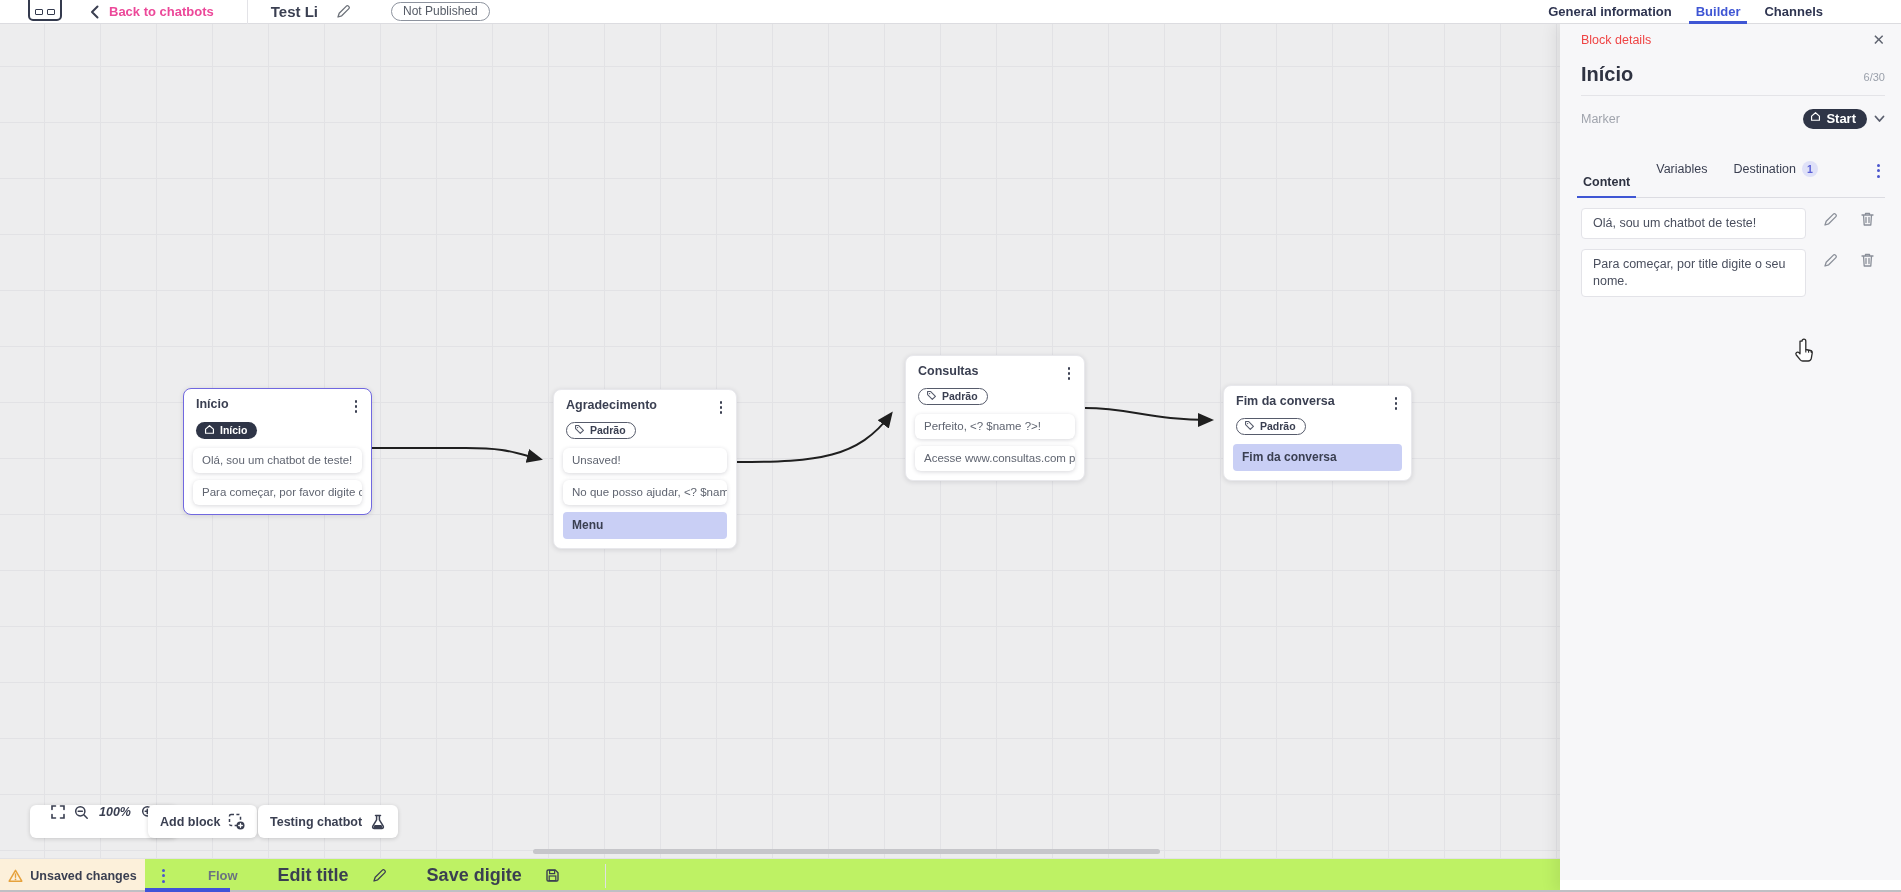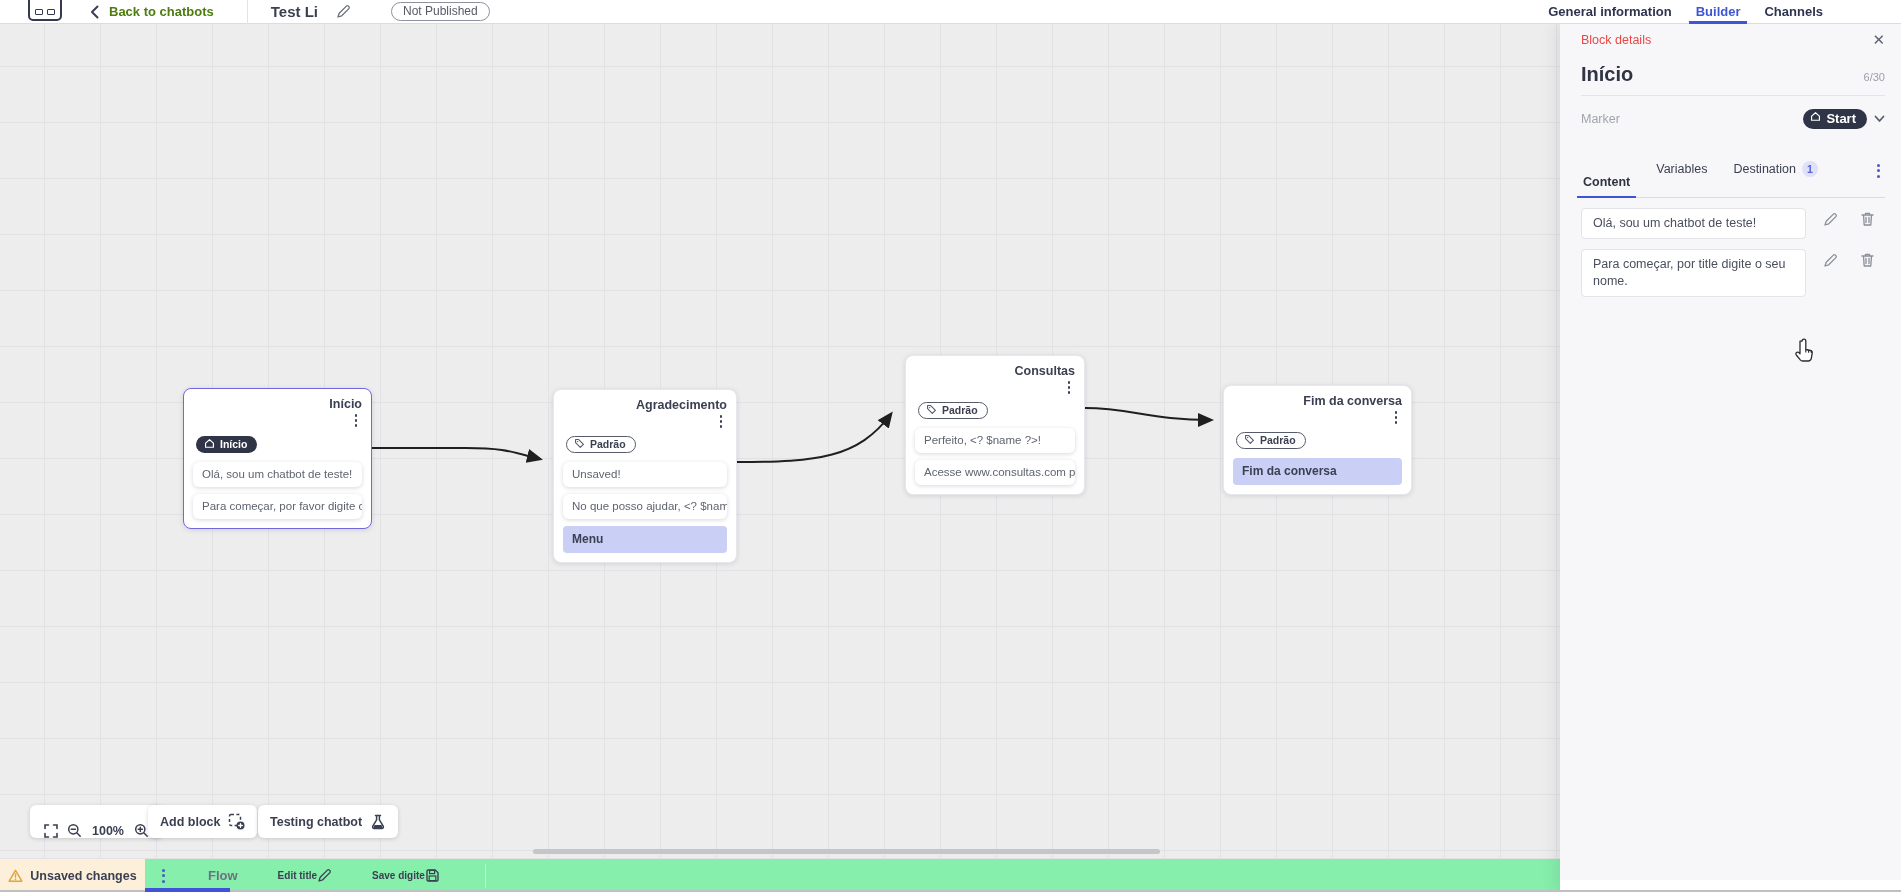--- a/index.html
+++ b/index.html
@@ -11,7 +11,7 @@
   .logo{width:34px;height:26px;border:2px solid #343a4e;border-radius:5px;margin-top:-8px;position:relative;background:#fff;}
   .logo i{position:absolute;bottom:4px;left:5px;width:8px;height:6px;border:1.5px solid #343a4e;border-radius:1px;}
   .logo i + i{left:17px;}
-  .back-btn{display:flex;align-items:center;gap:10px;background:none;border:none;margin-left:28px;font-family:inherit;font-size:13px;font-weight:700;color:#4d7c0f;cursor:pointer;}
+  .back-btn{display:flex;align-items:center;gap:10px;background:none;border:none;margin-left:28px;font-family:inherit;font-size:13px;font-weight:700;color:#ec4899;cursor:pointer;}
   .vdiv{width:1px;height:24px;background:#e3e3e7;margin-left:33px;}
   .bot-title{font-size:15px;font-weight:600;color:#3a3f51;margin-left:23px;}
   .icon-btn{background:none;border:none;cursor:pointer;display:inline-flex;align-items:center;color:#6b7078;}

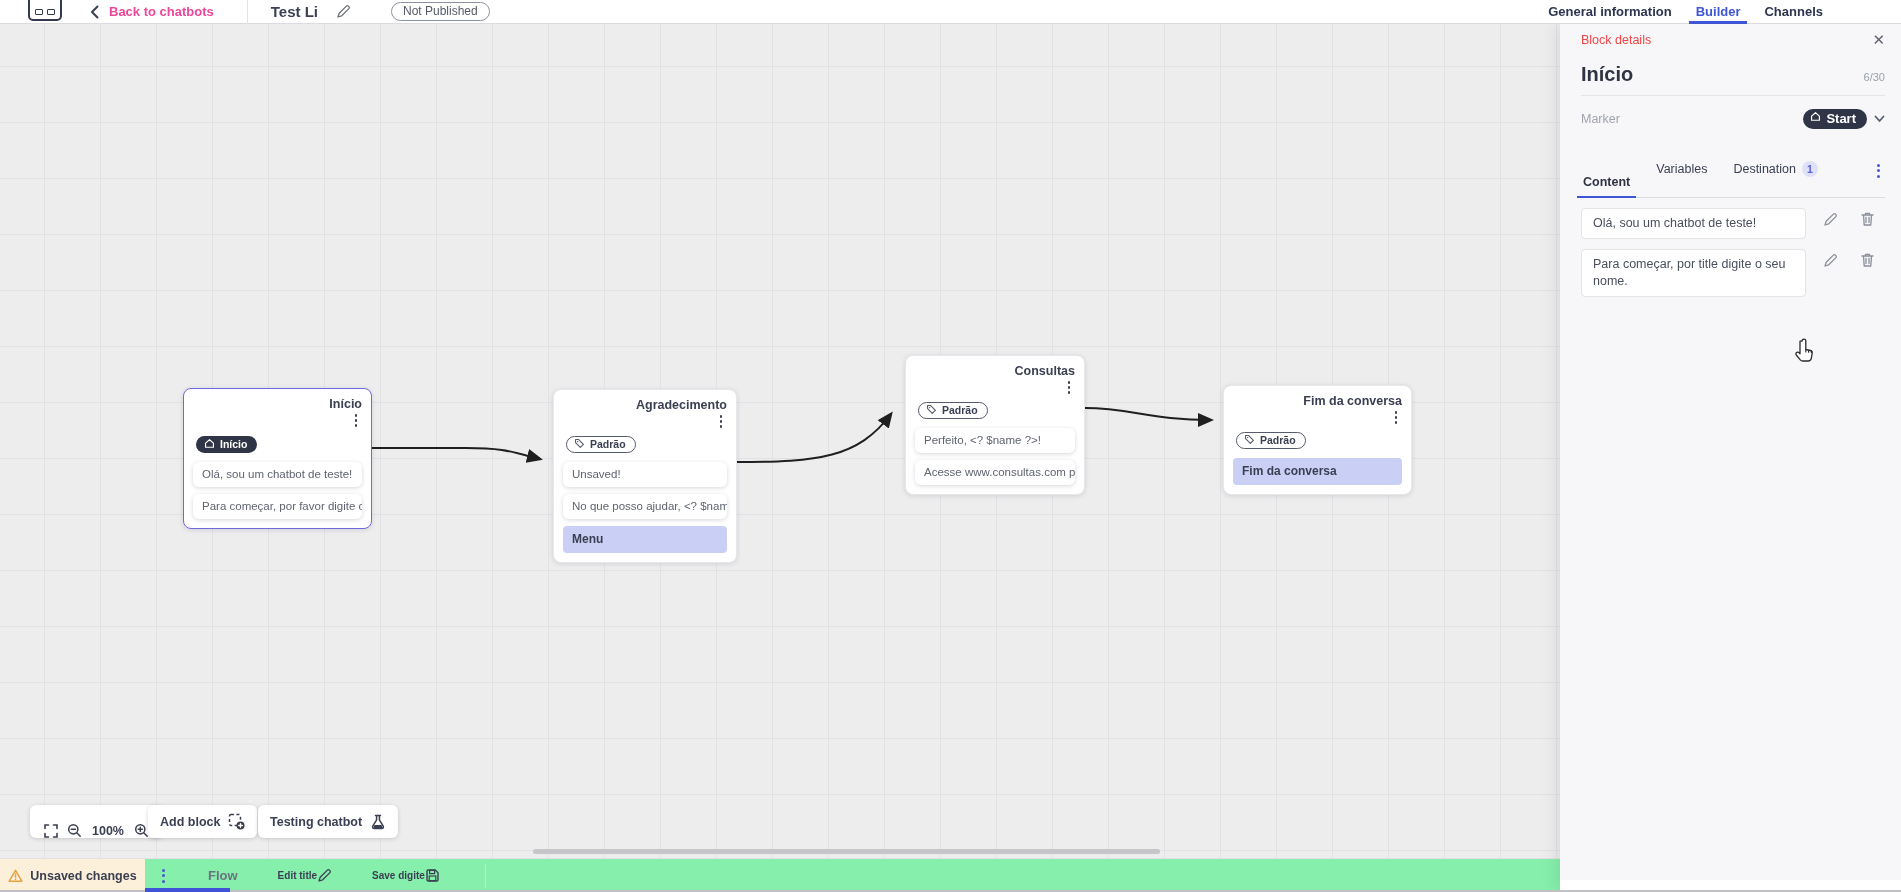--- a/index.html
+++ b/index.html
@@ -30,7 +30,7 @@
 
   .node{position:absolute;background:#fff;border:1px solid #e8e8ec;border-radius:8px;box-shadow:0 1px 5px rgba(40,40,60,.14);padding:8px 9px 9px;}
   .node.selected{border:1.5px solid #7168e0;}
-  .node-head{display:flex;justify-content:space-between;align-items:flex-end;flex-direction:column;}
+  .node-head{display:flex;justify-content:space-between;align-items:flex-start;}
   .node-title{font-size:12.5px;font-weight:700;color:#3a3f51;padding-left:3px;}
   .kebab{display:flex;flex-direction:column;gap:2.5px;align-items:center;background:none;border:none;cursor:pointer;padding:3px 5px;}
   .kebab i{width:2.5px;height:2.5px;border-radius:50%;background:#3a3f51;}

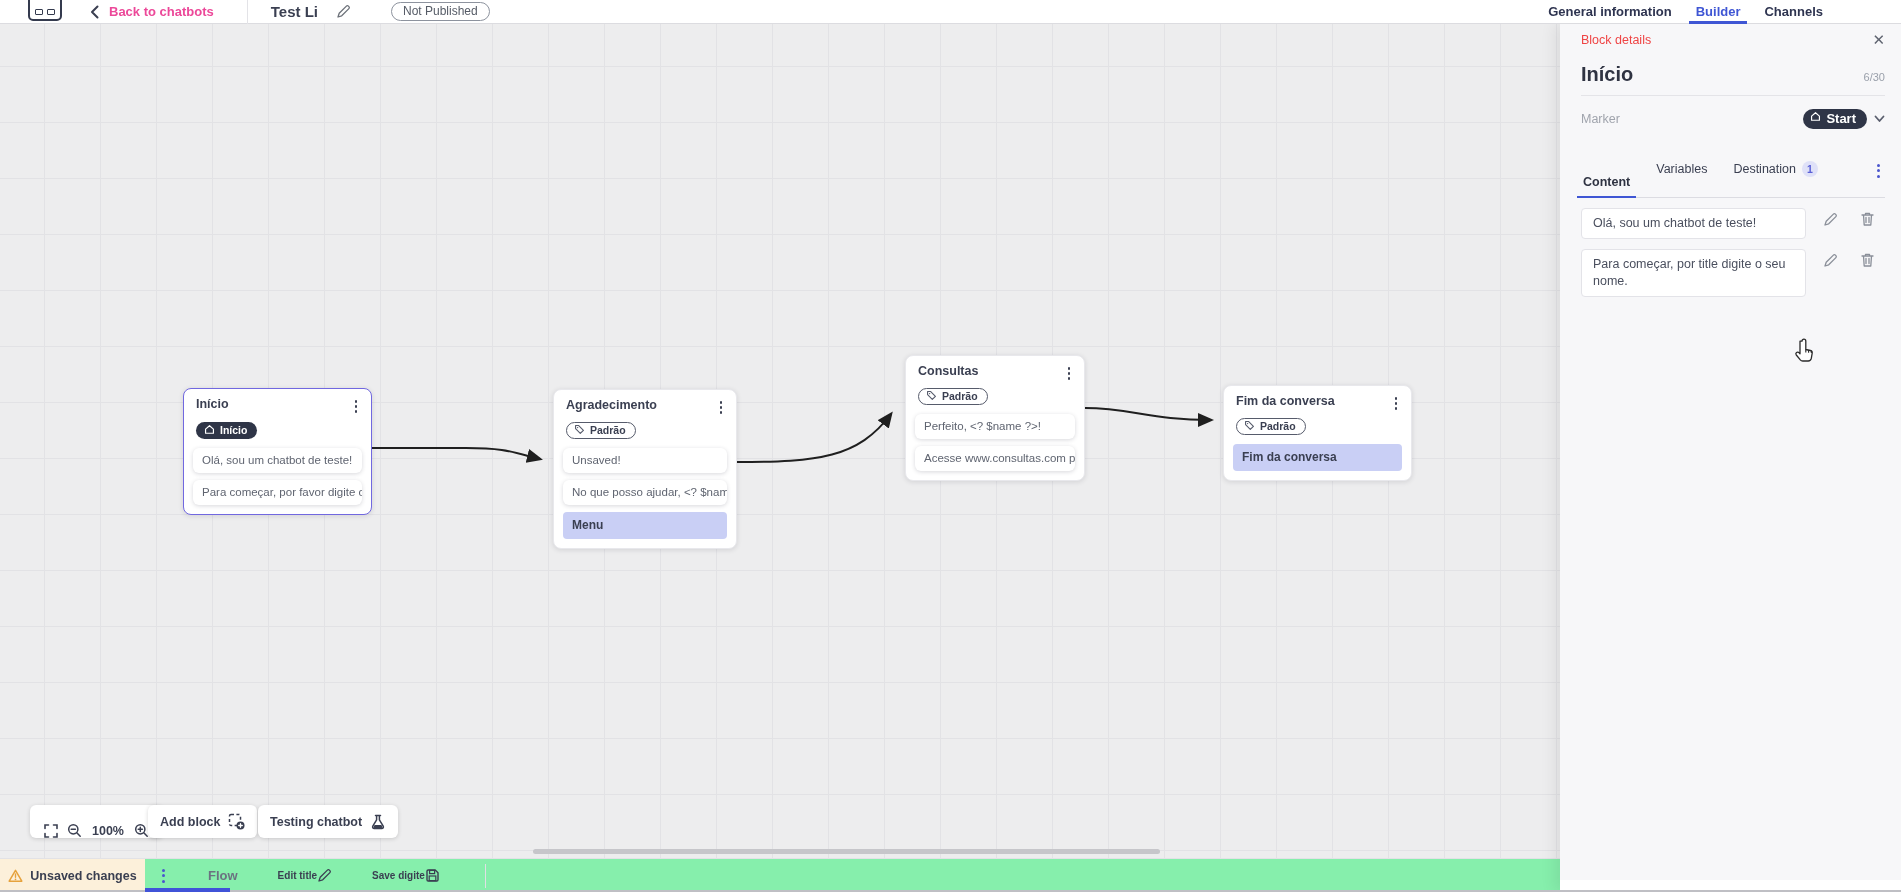--- a/index.html
+++ b/index.html
@@ -40,7 +40,7 @@
   .msg{background:#fff;border-radius:6px;box-shadow:0 1px 4px rgba(40,40,60,.18);padding:6px 9px 7px;font-size:11.5px;color:#5f6470;margin-top:7px;white-space:nowrap;overflow:hidden;}
   .hl{background:#c9cff5;border-radius:4px;padding:6px 9px 7px;font-size:12px;font-weight:700;color:#3a3f51;margin-top:7px;white-space:nowrap;overflow:hidden;}
 
-  .zoombar{position:absolute;left:30px;top:781px;height:33px;display:flex;align-items:flex-end;gap:5px;background:#fff;border-radius:6px;box-shadow:0 1px 4px rgba(0,0,0,.16);padding:0 12px;}
+  .zoombar{position:absolute;left:30px;top:781px;height:33px;display:flex;align-items:flex-start;gap:5px;background:#fff;border-radius:6px;box-shadow:0 1px 4px rgba(0,0,0,.16);padding:0 19px;font-style:italic;}
   .zoombar .zoom-pct{font-size:12.5px;font-weight:700;color:#3a3f51;margin:0 3px;}
   .canvas-btn{position:absolute;top:781px;height:33px;display:flex;align-items:center;gap:8px;background:#fff;border:none;border-radius:6px;box-shadow:0 1px 4px rgba(0,0,0,.16);padding:0 12px;font-family:inherit;font-size:12.5px;font-weight:700;color:#3a3f51;cursor:pointer;}
   .addblock-btn{left:148px;}

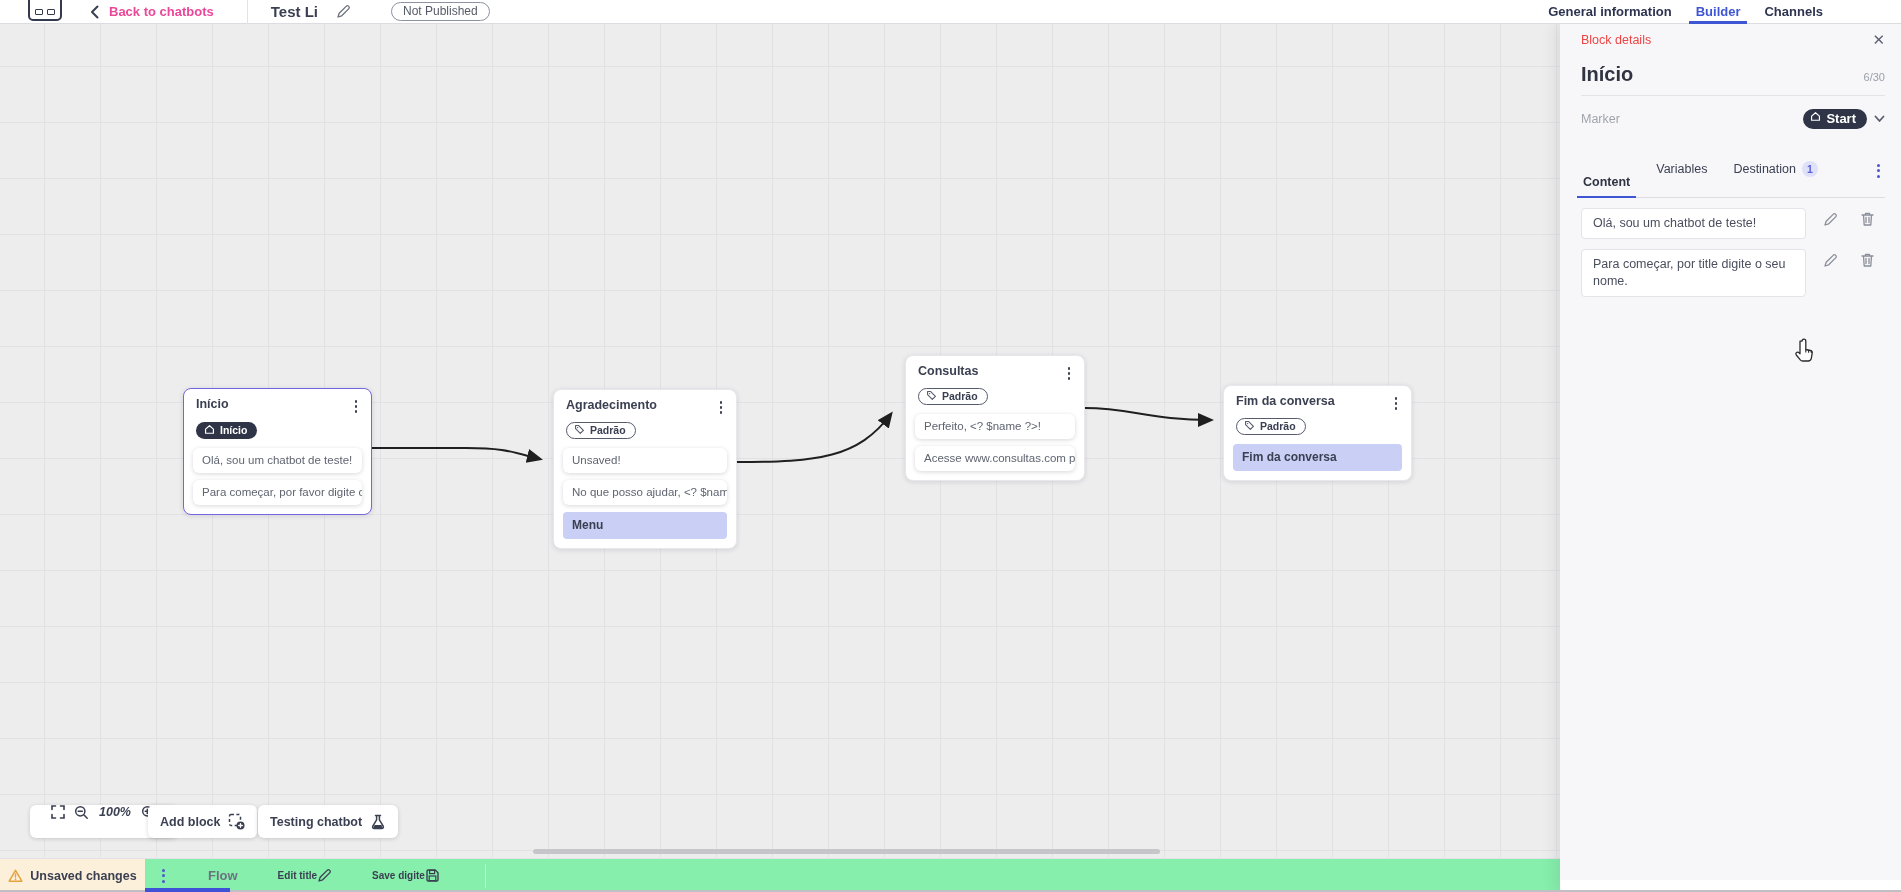--- a/index.html
+++ b/index.html
@@ -76,7 +76,7 @@
   .add-content-btn{margin-top:24px;width:100%;height:43px;border:1px dashed #9aa0ab;border-radius:3px;background:none;font-family:inherit;font-size:12.5px;color:#3a3f51;cursor:pointer;display:flex;align-items:center;justify-content:center;}
 
   
-  .bottombar{position:fixed;bottom:0;left:0;width:1560px;height:34px;background:#86efac;border-top:1px solid #e2e2e6;z-index:20;display:flex;align-items:center;}
+  .bottombar{position:fixed;bottom:0;left:0;width:1560px;height:34px;background:#bef264;border-top:1px solid #e2e2e6;z-index:20;display:flex;align-items:center;}
   .unsaved{width:145px;height:100%;background:#fcf0da;display:flex;align-items:center;justify-content:center;gap:7px;font-size:12.5px;font-weight:700;color:#3a3f51;}
   .bb-kebab{margin-left:12px;}
   .flow-tab{margin-left:14px;padding:0 24px;background:none;border:none;font-family:inherit;font-size:13px;font-weight:700;color:#6b7280;cursor:pointer;}

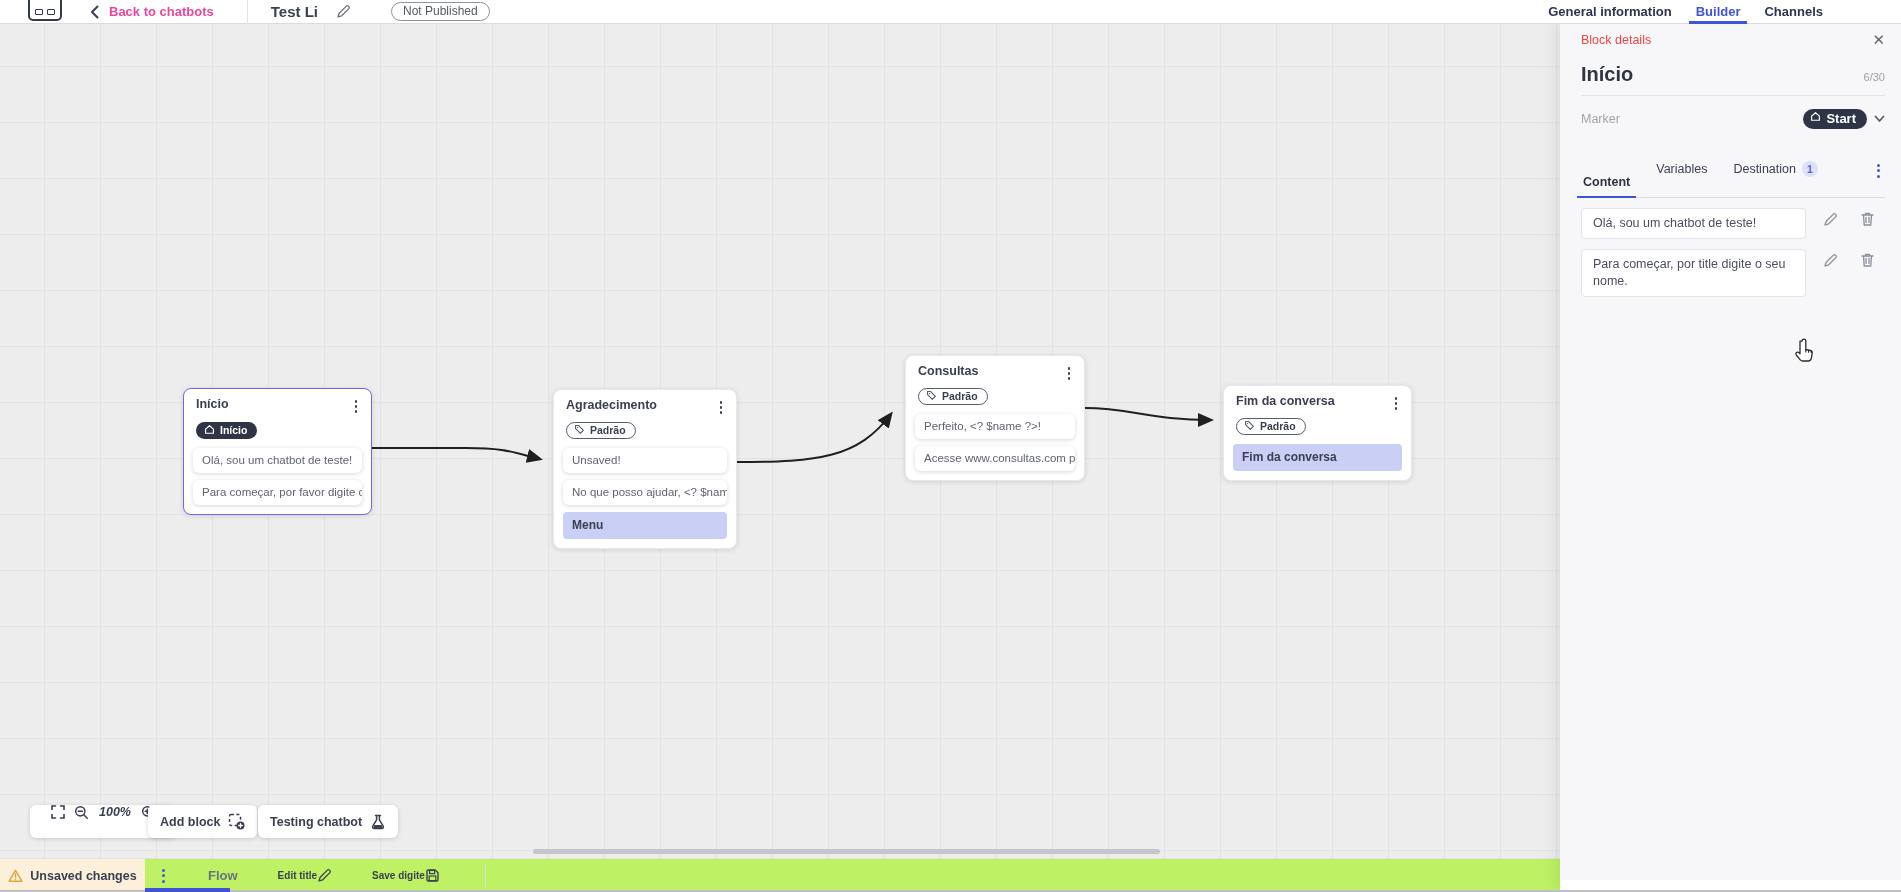--- a/index.html
+++ b/index.html
@@ -81,7 +81,7 @@
   .bb-kebab{margin-left:12px;}
   .flow-tab{margin-left:14px;padding:0 24px;background:none;border:none;font-family:inherit;font-size:13px;font-weight:700;color:#6b7280;cursor:pointer;}
   .flow-underline{position:fixed;left:145px;bottom:0;width:85px;height:4px;background:#4053d8;z-index:45;}
-  .bb-btn{display:flex;align-items:center;gap:0;background:none;border:none;font-family:inherit;font-size:10px;font-weight:600;color:#3a3f51;cursor:pointer;}
+  .bb-btn{display:flex;align-items:center;gap:23px;background:none;border:none;font-family:inherit;font-size:18px;font-weight:600;color:#3a3f51;cursor:pointer;}
   .edit-title-btn{margin-left:16px;}
   .save-btn{margin-left:40px;}
   .bb-vdiv{width:1px;height:24px;background:#e0e0e4;margin-left:45px;}

